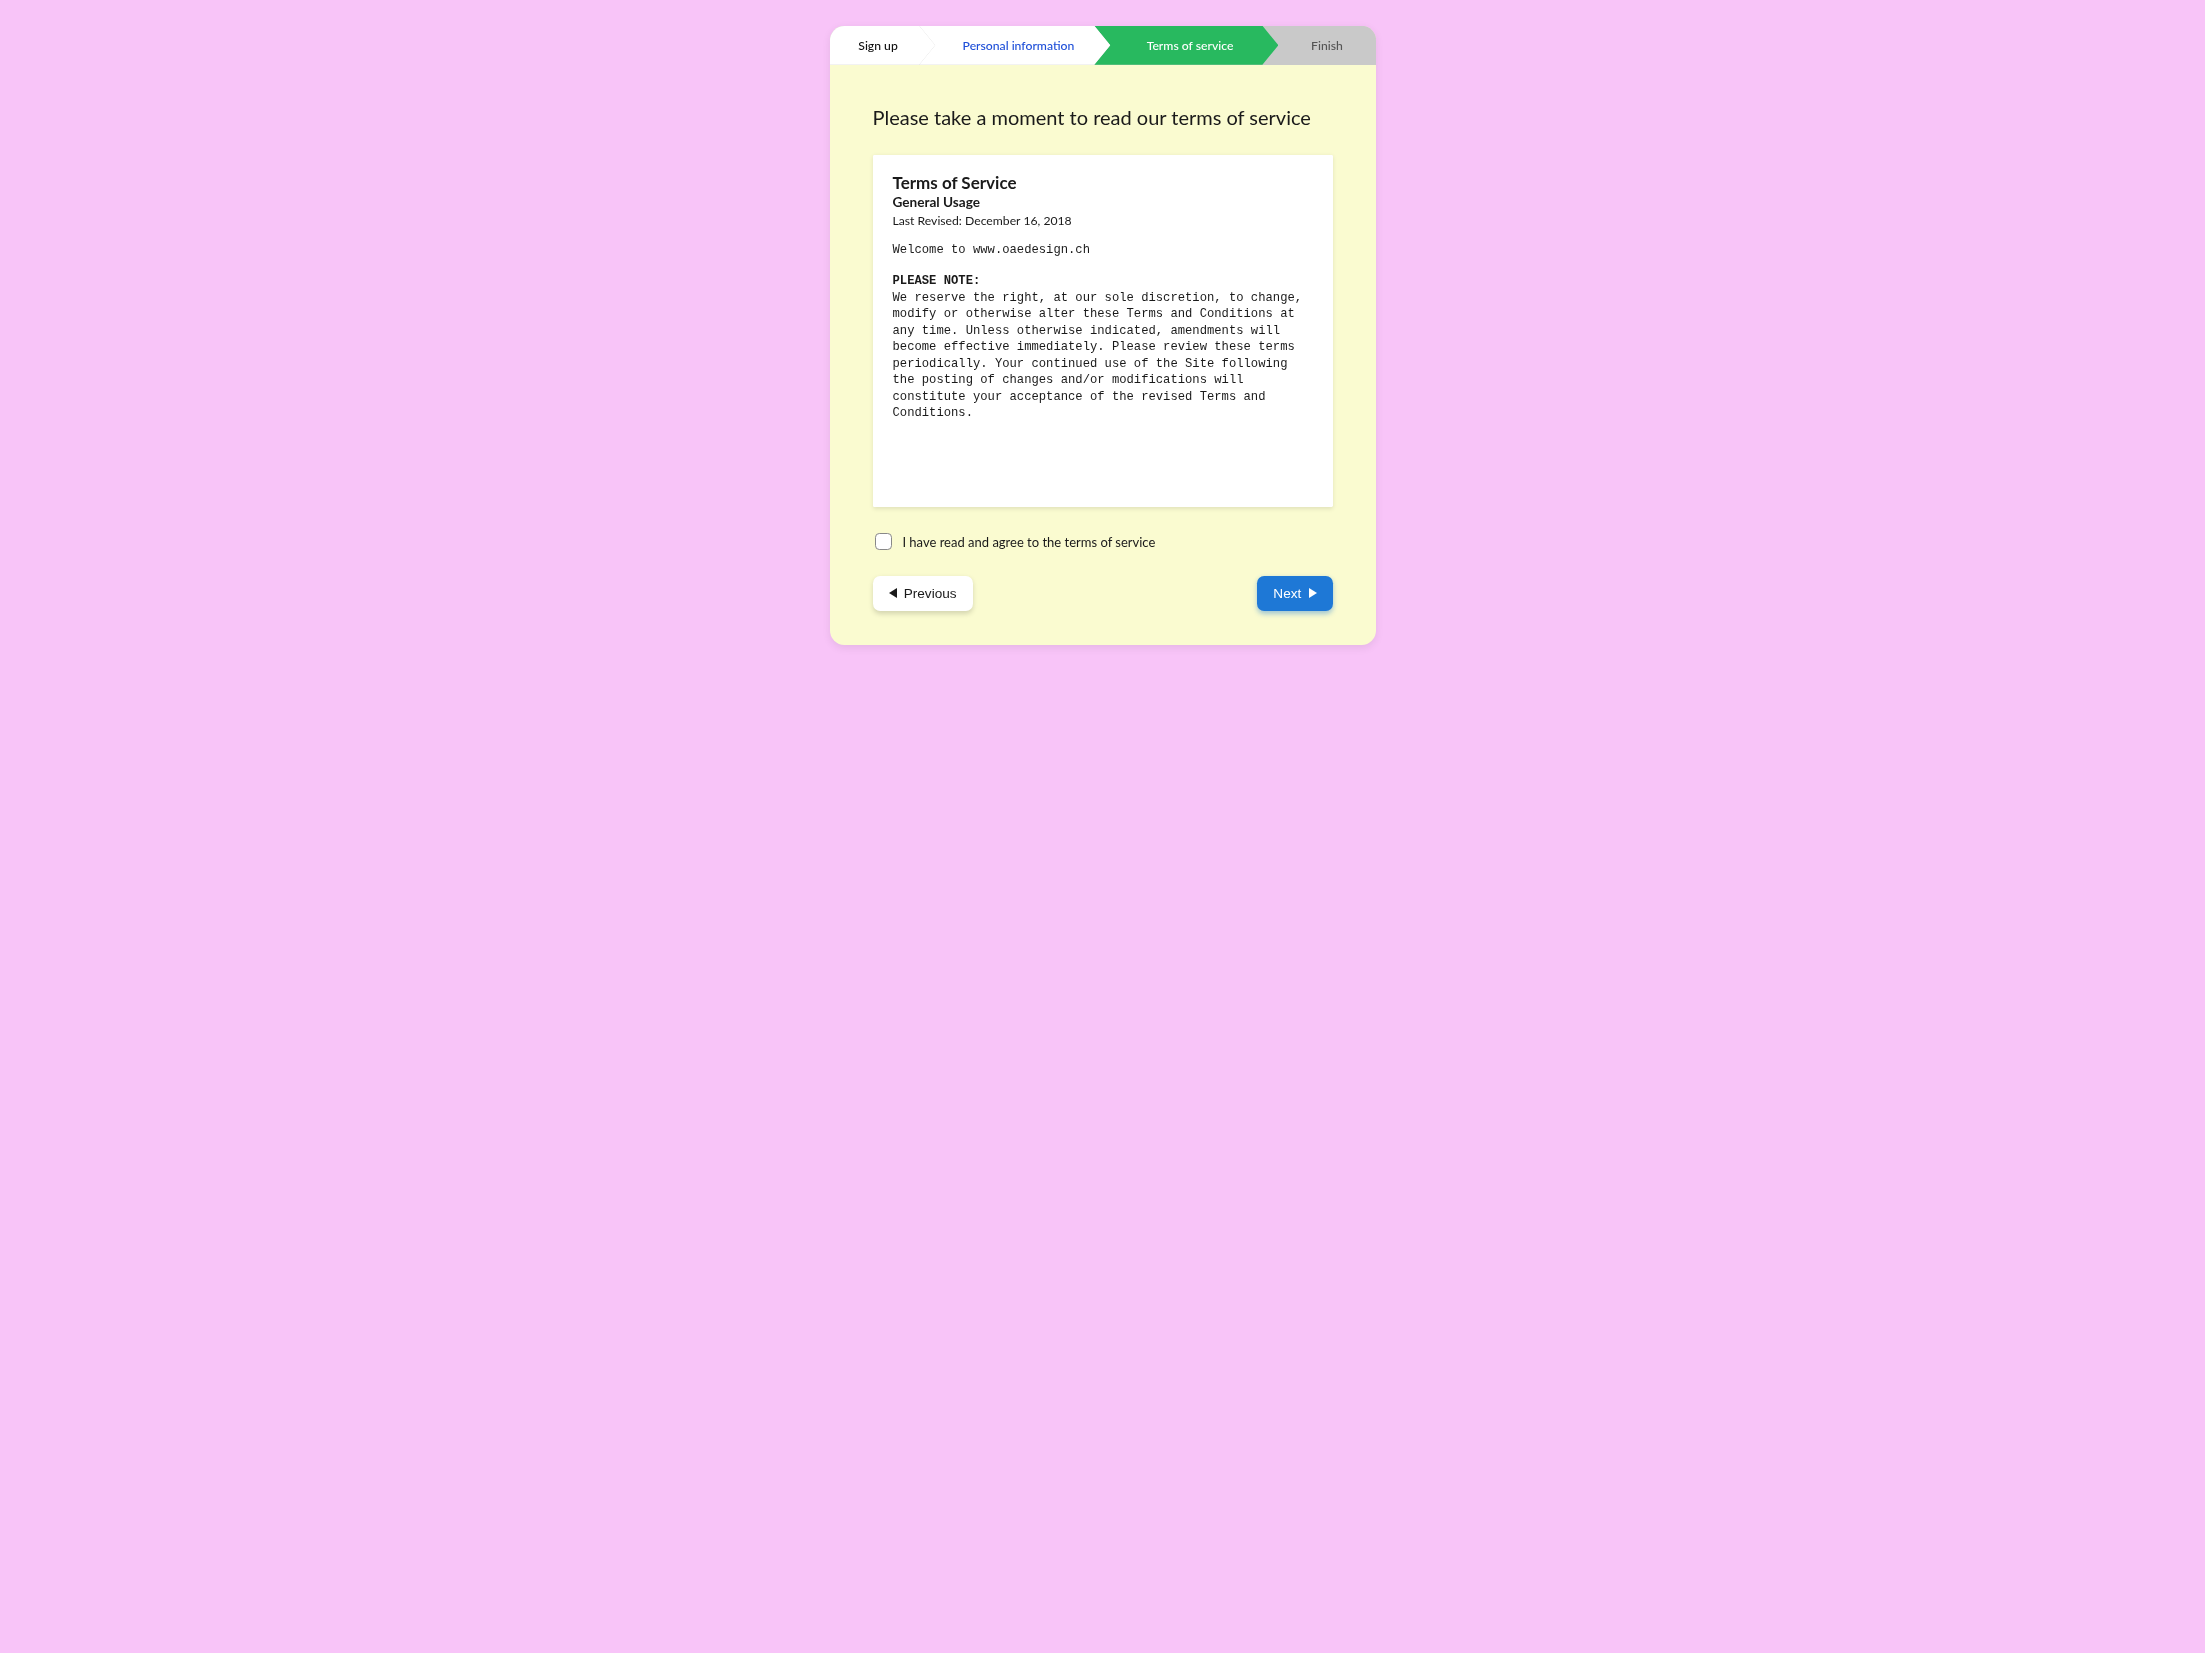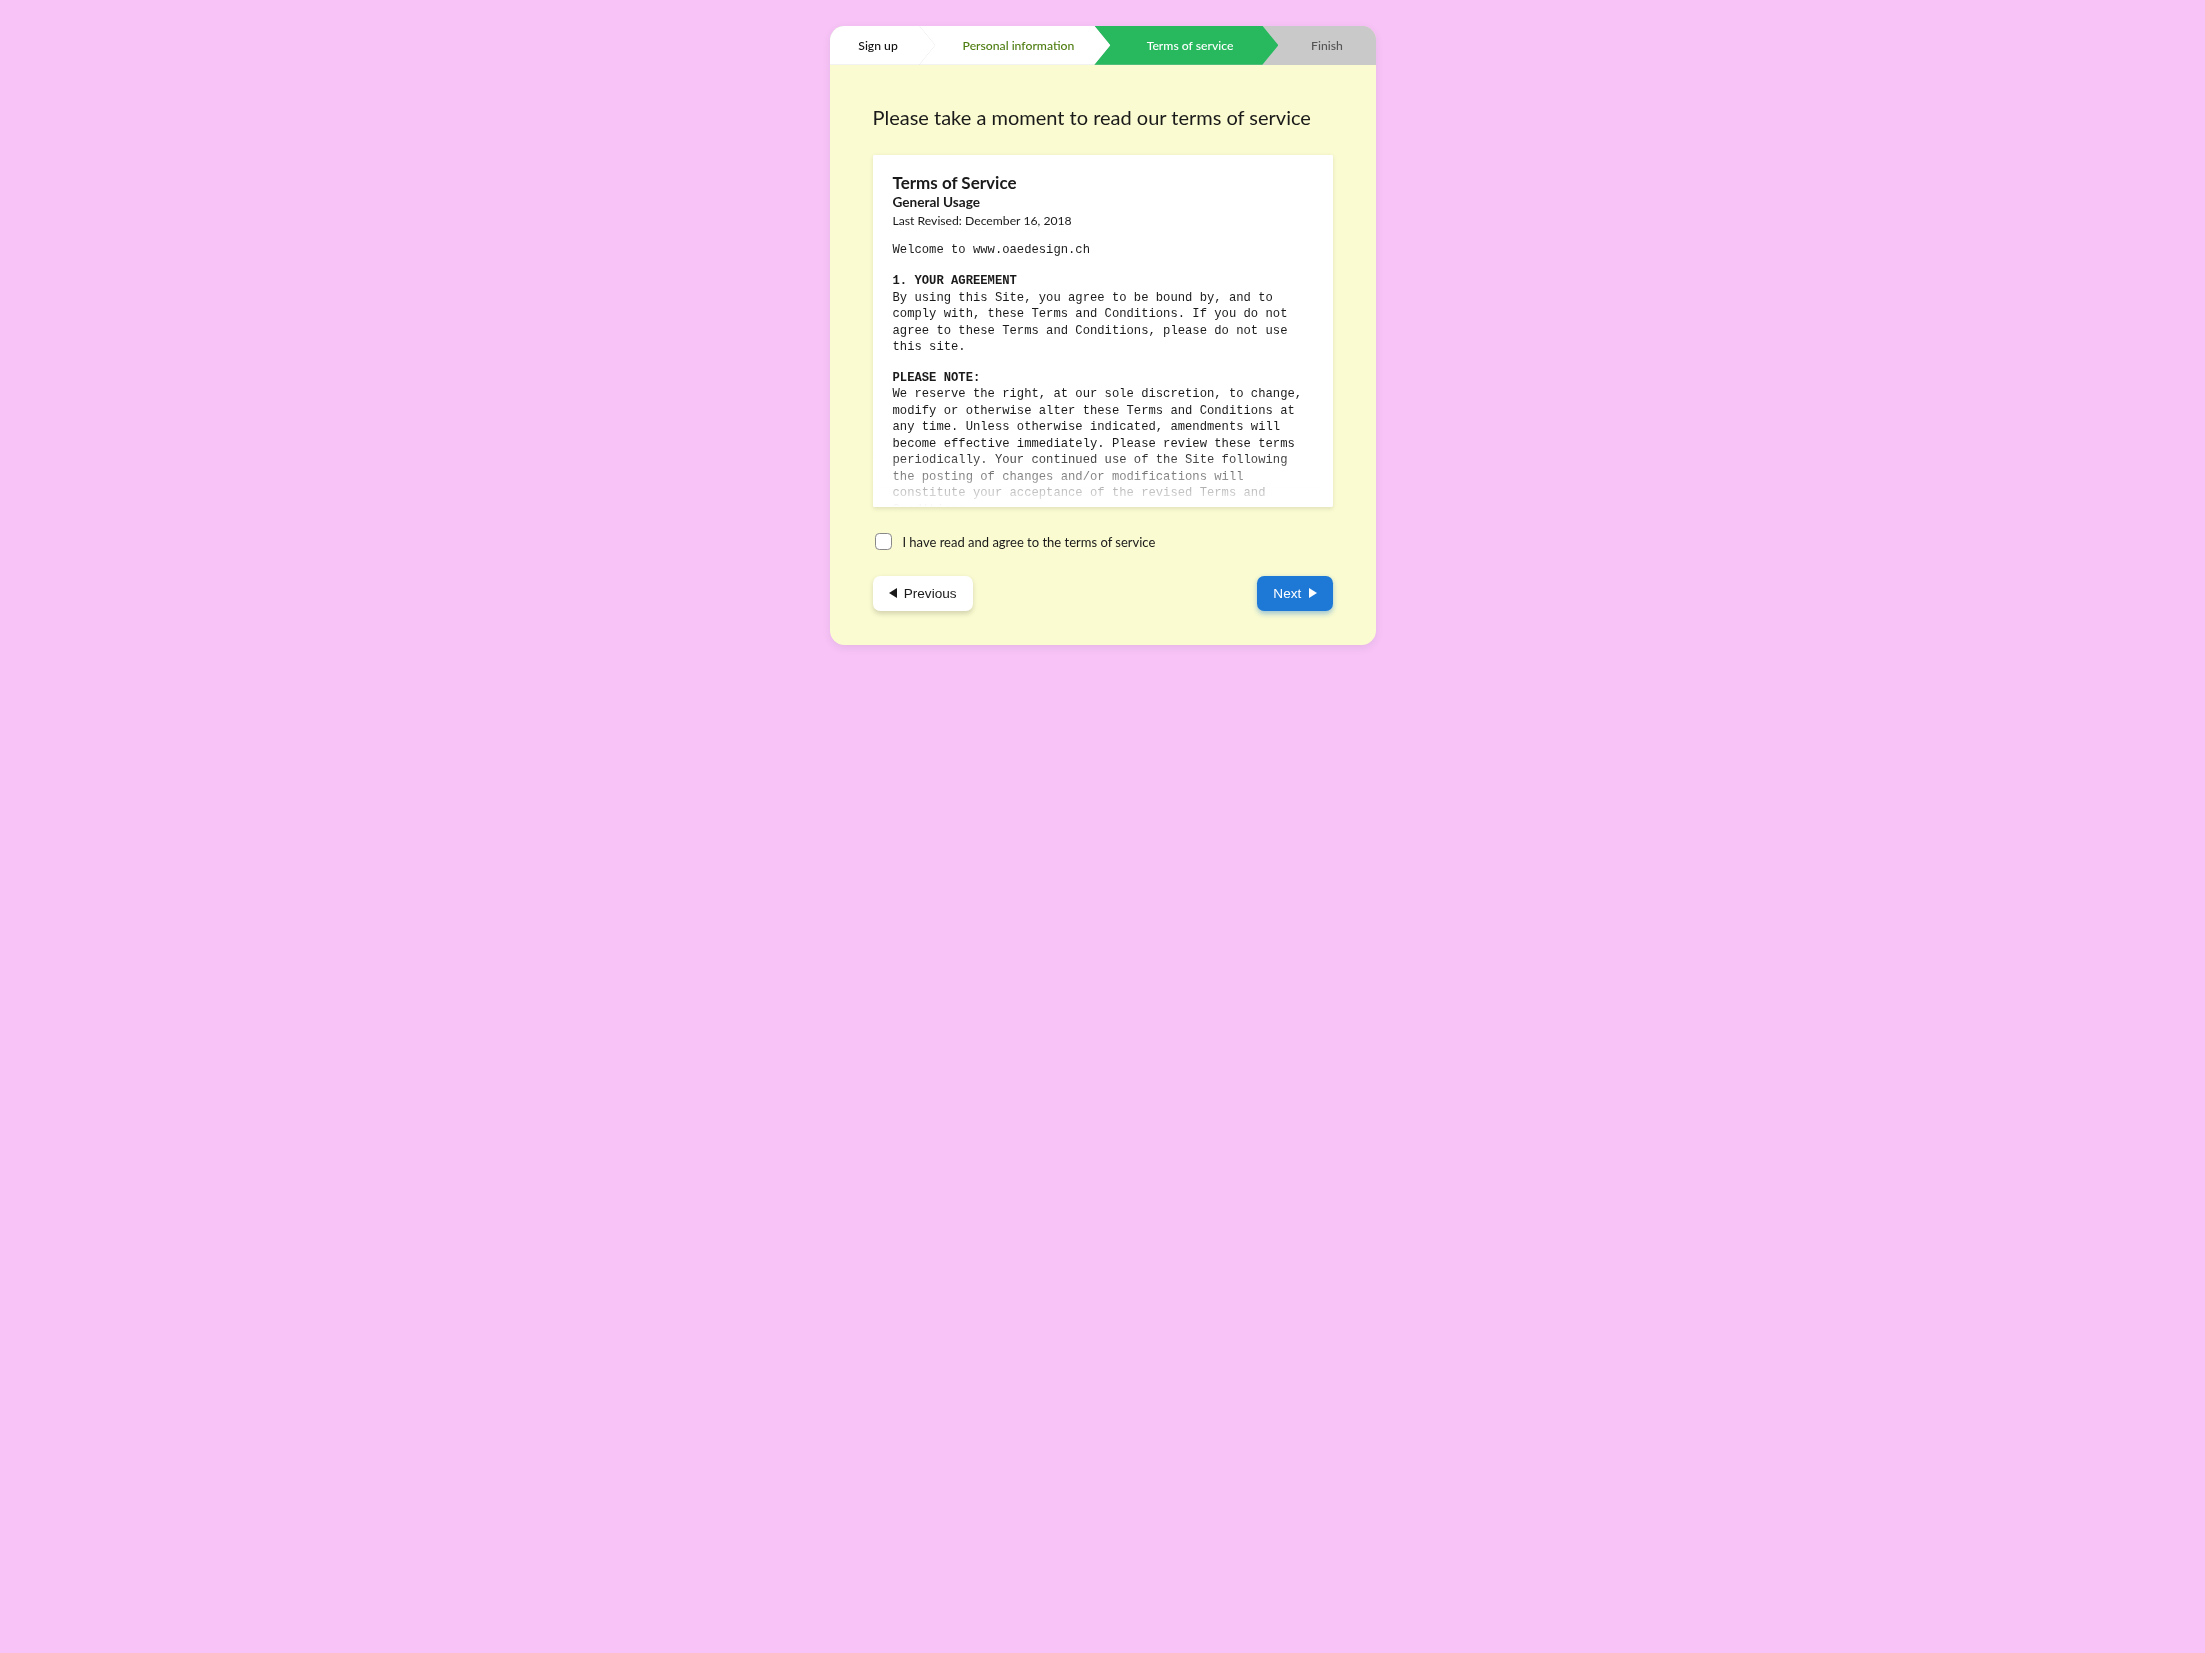--- a/index.html
+++ b/index.html
@@ -55,7 +55,7 @@
 
     .step-2 {
       background: #ffffff;
-      color: #4d7c0f;
+      color: #1d4ed8;
       margin-left: -16px;
       clip-path: polygon(0 0, calc(100% - 16px) 0, 100% 50%, calc(100% - 16px) 100%, 0 100%, 16px 50%);
       z-index: 3;

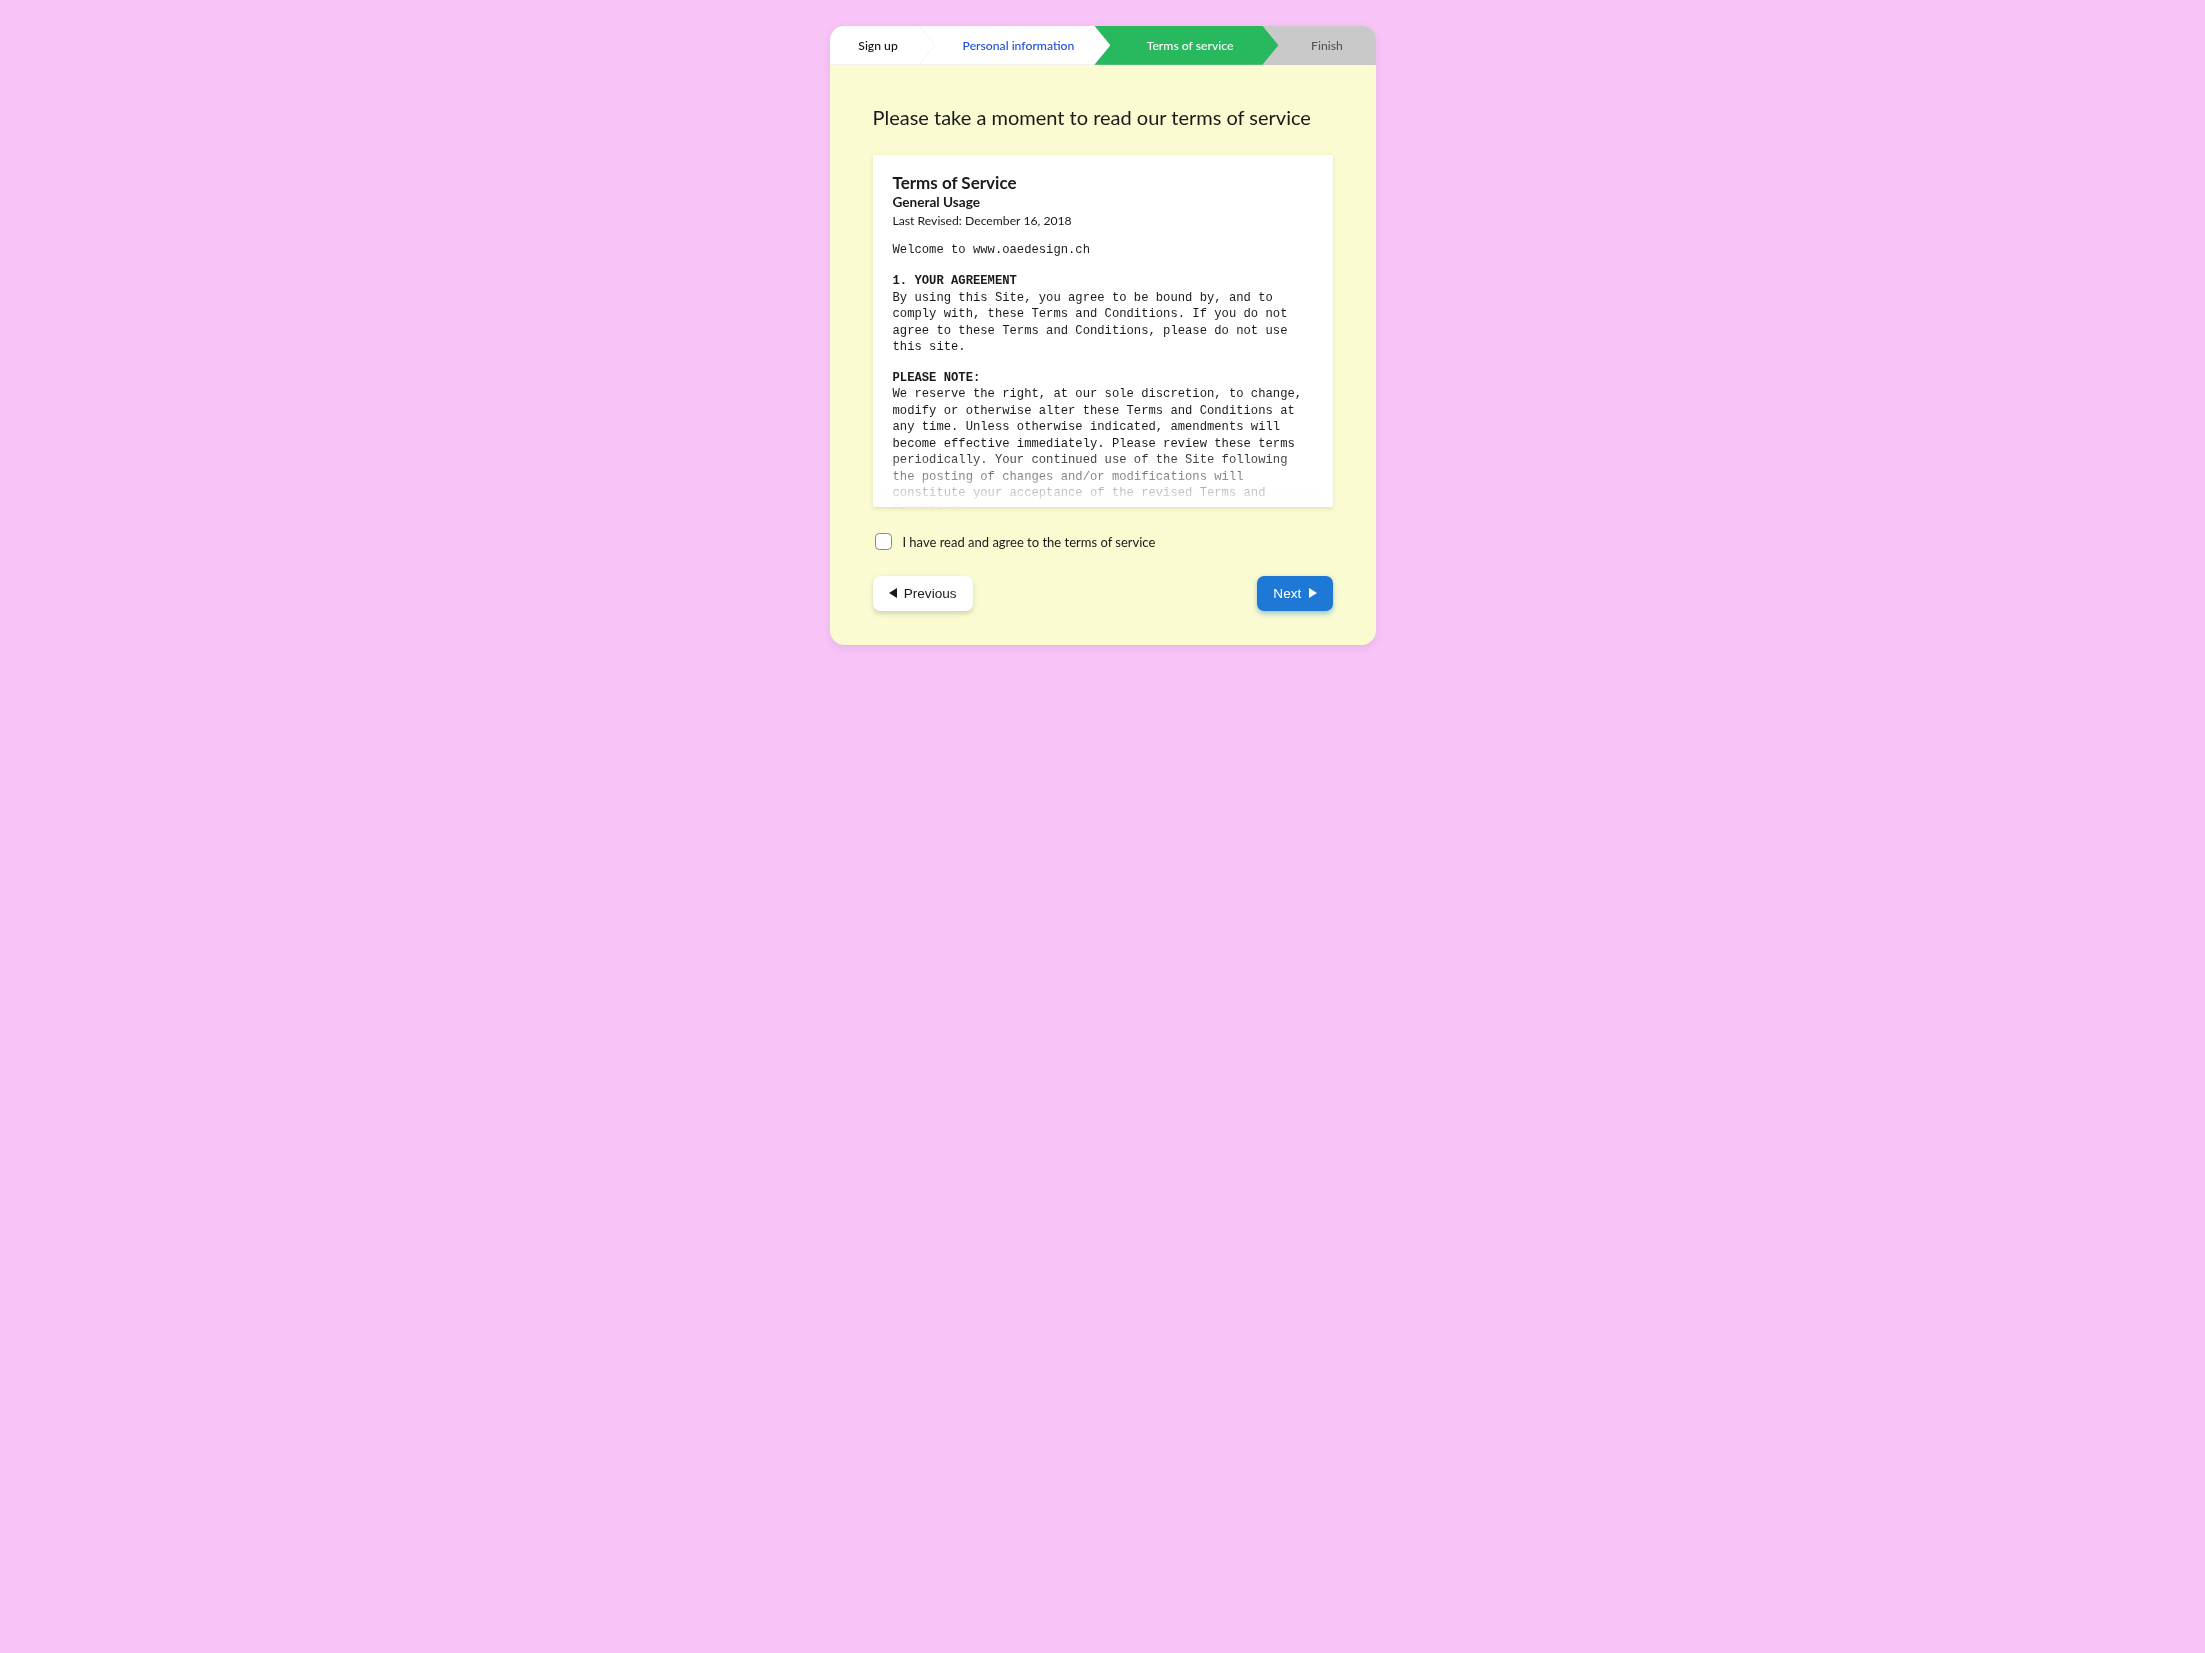--- a/index.html
+++ b/index.html
@@ -273,10 +273,6 @@
         <div class="terms-body">
           <p>Welcome to www.oaedesign.ch</p>
           <p>
-            <strong>1. YOUR AGREEMENT</strong><br>
-            <span>By using this Site, you agree to be bound by, and to comply with, these Terms and Conditions. If you do not agree to these Terms and Conditions, please do not use this site.</span>
-          </p>
-          <p>
             <strong>PLEASE NOTE:</strong><br>
             <span>We reserve the right, at our sole discretion, to change, modify or otherwise alter these Terms and Conditions at any time. Unless otherwise indicated, amendments will become effective immediately. Please review these terms periodically. Your continued use of the Site following the posting of changes and/or modifications will constitute your acceptance of the revised Terms and Conditions.</span>
           </p>

